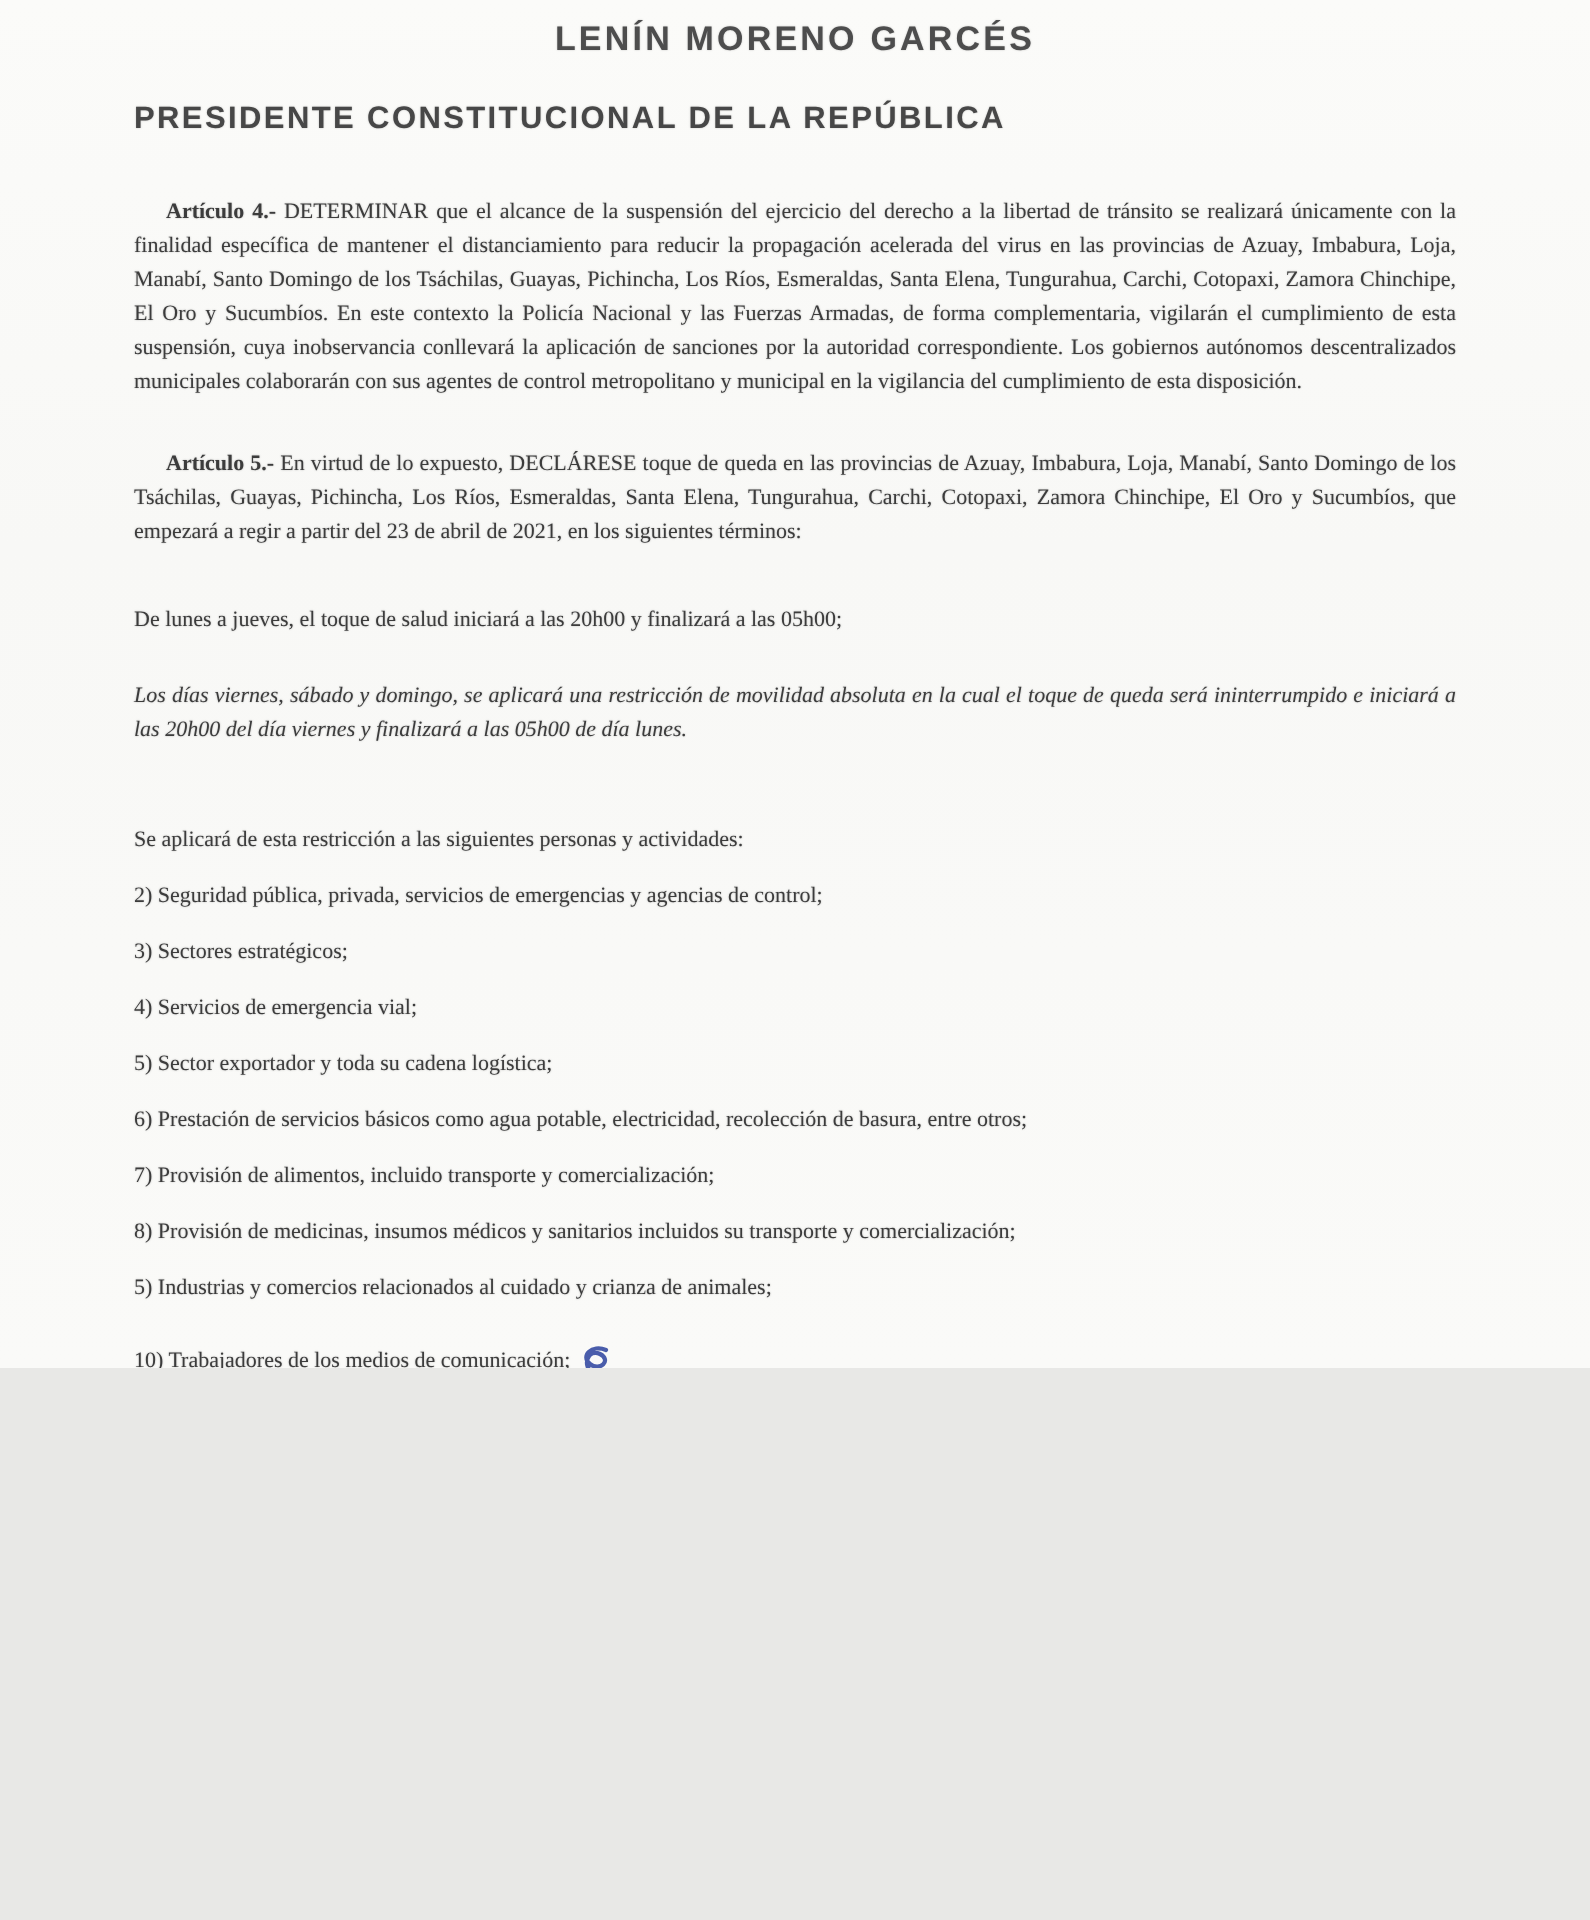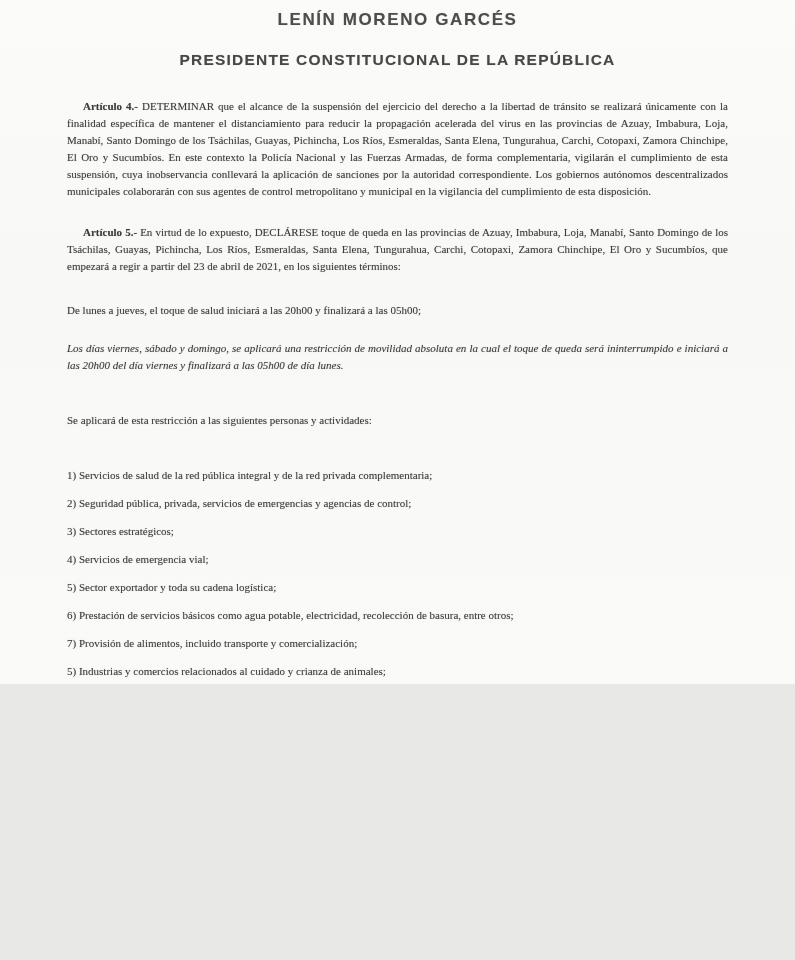--- a/index.html
+++ b/index.html
@@ -30,7 +30,6 @@
     text-shadow: 0 0 1px rgba(90,90,90,0.35);
   }
   .doc-subtitle {
-    text-align: center;
     font-family: "Liberation Sans", sans-serif;
     font-weight: bold;
     font-size: 15.5px;

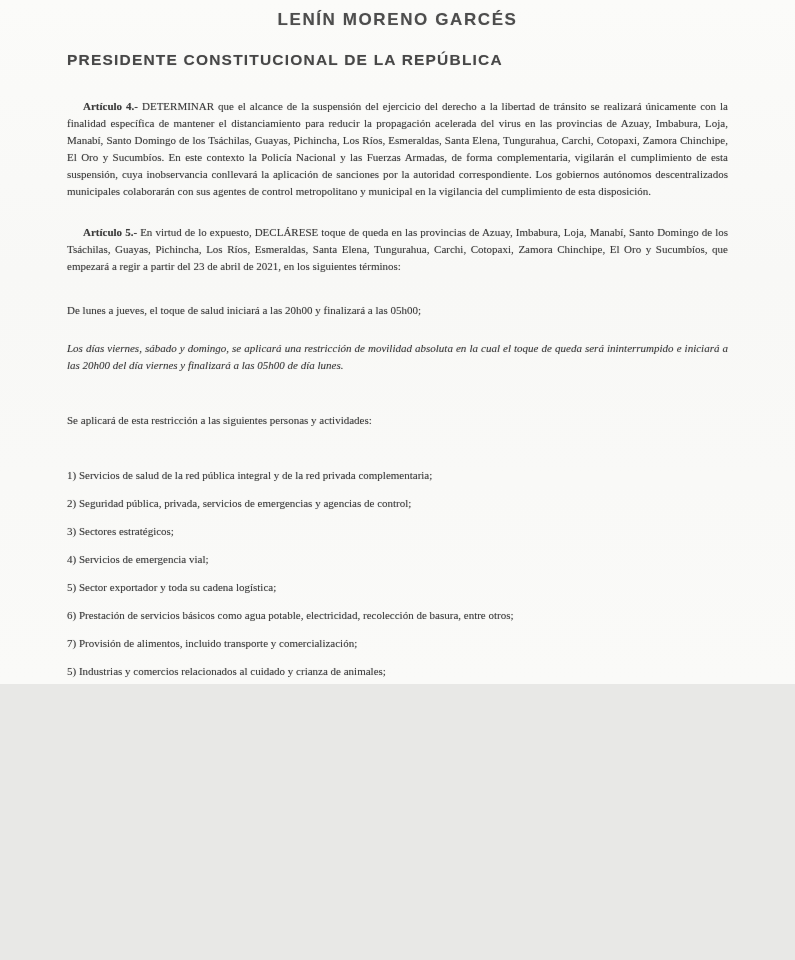--- a/index.html
+++ b/index.html
@@ -84,7 +84,6 @@
 
   <p class="para exc-intro">Se aplicará de esta restricción a las siguientes personas y actividades:</p>
 
-  <p class="para item first">1) Servicios de salud de la red pública integral y de la red privada complementaria;</p>
   <p class="para item">2) Seguridad pública, privada, servicios de emergencias y agencias de control;</p>
   <p class="para item">3) Sectores estratégicos;</p>
   <p class="para item">4) Servicios de emergencia vial;</p>

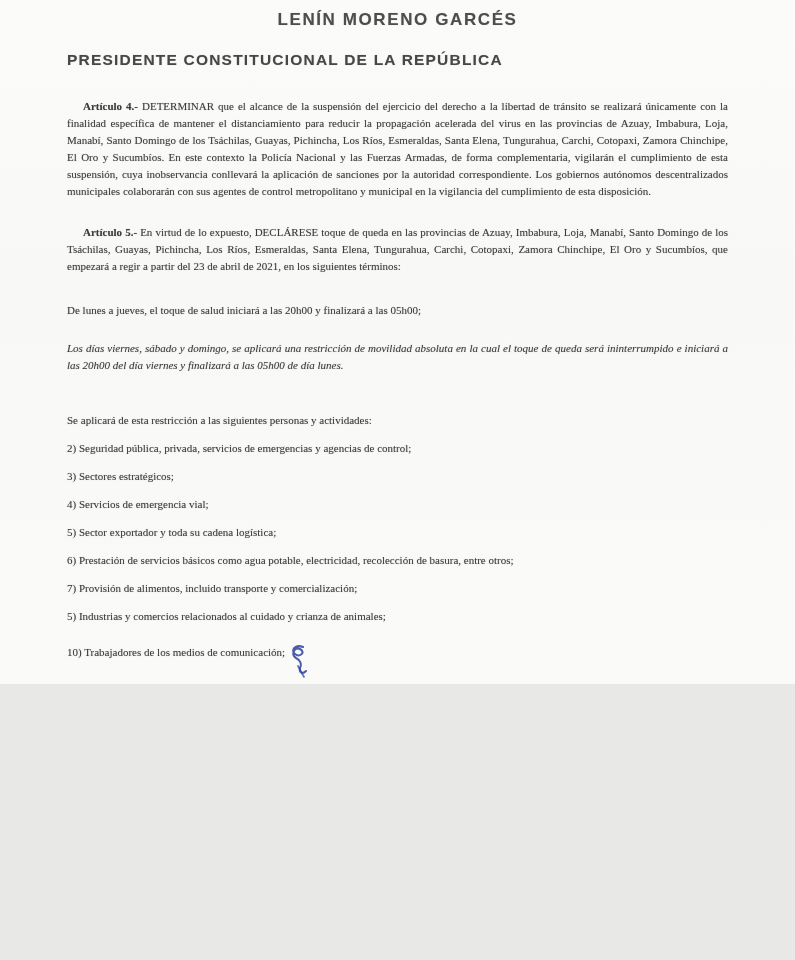--- a/index.html
+++ b/index.html
@@ -90,6 +90,7 @@
   <p class="para item">5) Sector exportador y toda su cadena logística;</p>
   <p class="para item">6) Prestación de servicios básicos como agua potable, electricidad, recolección de basura, entre otros;</p>
   <p class="para item">7) Provisión de alimentos, incluido transporte y comercialización;</p>
+  <p class="para item">8) Provisión de medicinas, insumos médicos y sanitarios incluidos su transporte y comercialización;</p>
   <p class="para item">5) Industrias y comercios relacionados al cuidado y crianza de animales;</p>
 
   <p class="para item"><span>10) Trabajadores de los medios de comunicación;</span><svg class="ink-mark" width="26" height="34" viewBox="0 0 26 34">

